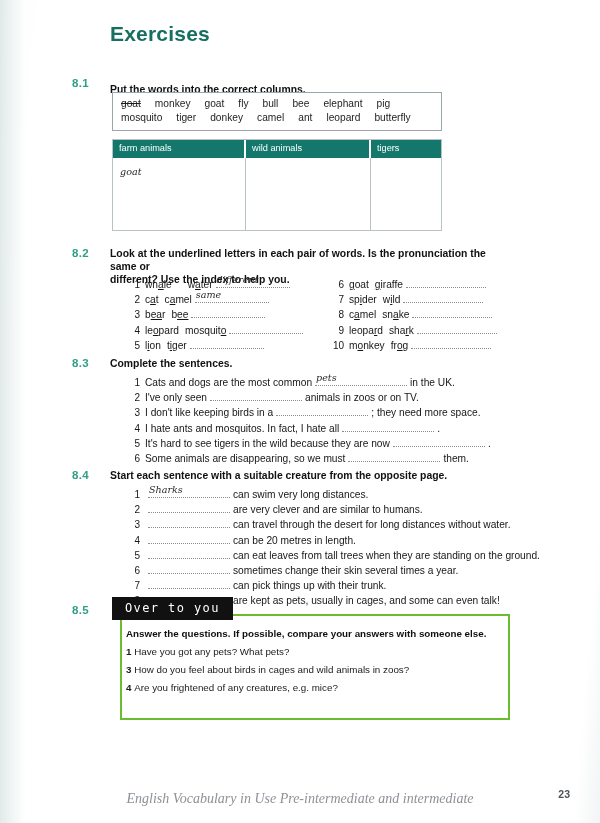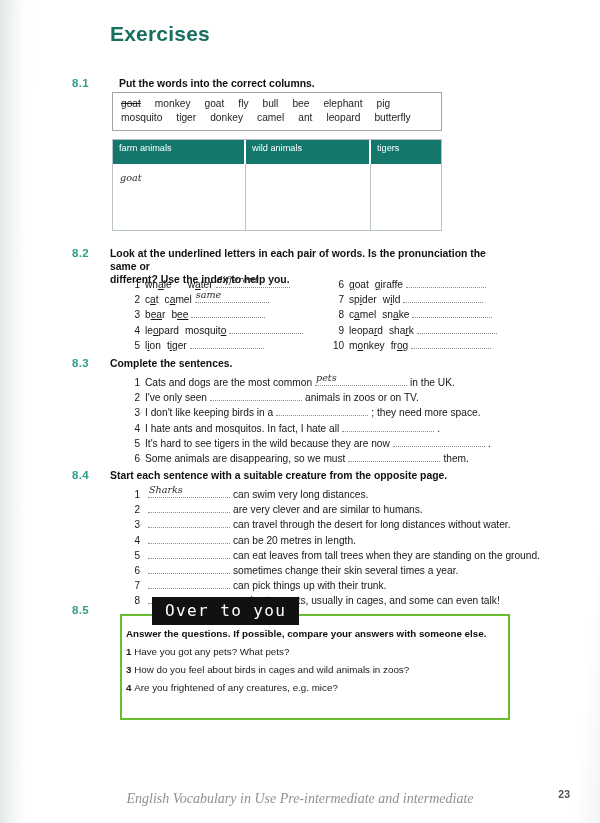--- a/index.html
+++ b/index.html
@@ -139,7 +139,7 @@
     <h1 class="title">Exercises</h1>
 
     <div class="ex-num" style="top:77px;">8.1</div>
-    <div class="ex-inst" style="top:77px;margin-left:9px;">Put the words into the correct columns.</div>
+    <div class="ex-inst" style="top:83px;">Put the words into the correct columns.</div>
 
     <div class="wordbank">
       <div class="wb-row" id="wb1">

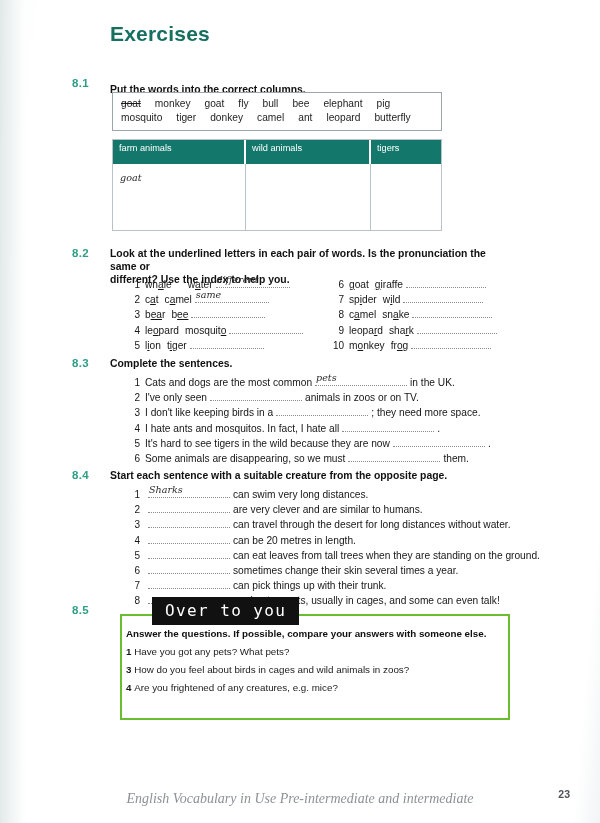--- a/index.html
+++ b/index.html
@@ -58,7 +58,7 @@
     border:1px solid #b9c2c6;box-sizing:border-box;
     display:flex;flex-direction:column;background:#fff;
   }
-  .tbl-head{display:flex;height:24px;}
+  .tbl-head{display:flex;height:18px;}
   .tbl-head .th{
     background:#13786b;color:#ffffff;font-size:9.2px;
     padding:3px 0 0 6px;box-sizing:border-box;

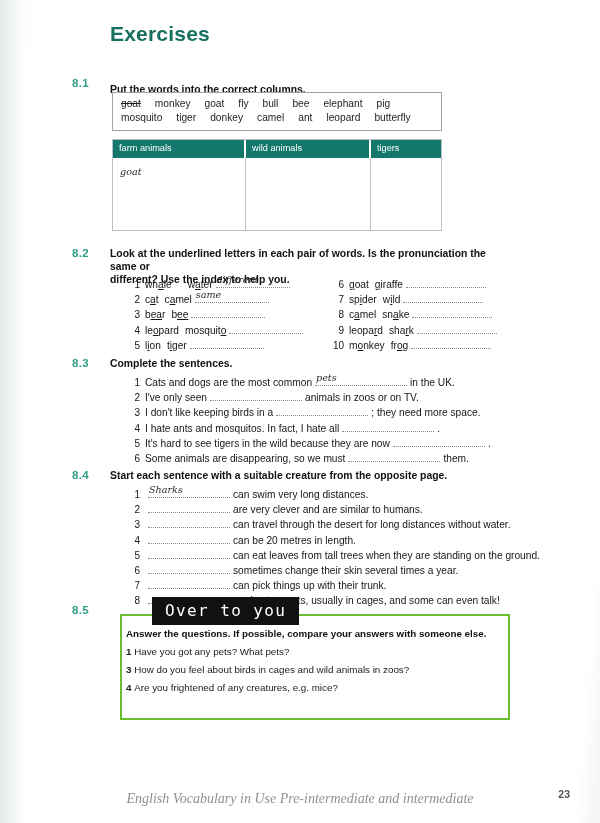--- a/index.html
+++ b/index.html
@@ -100,10 +100,9 @@
     position:absolute;left:112px;top:597px;
     background:#111111;color:#ffffff;
     font-family:"DejaVu Sans Mono", monospace;
-    font-size:16px;letter-spacing:1.4px;
+    font-size:12px;letter-spacing:1.4px;
     padding:4px 13px 5px 13px;
     z-index:3;
-    margin-left:40px;
   }
   .otu-box{
     position:absolute;left:120px;top:614px;width:390px;height:106px;

